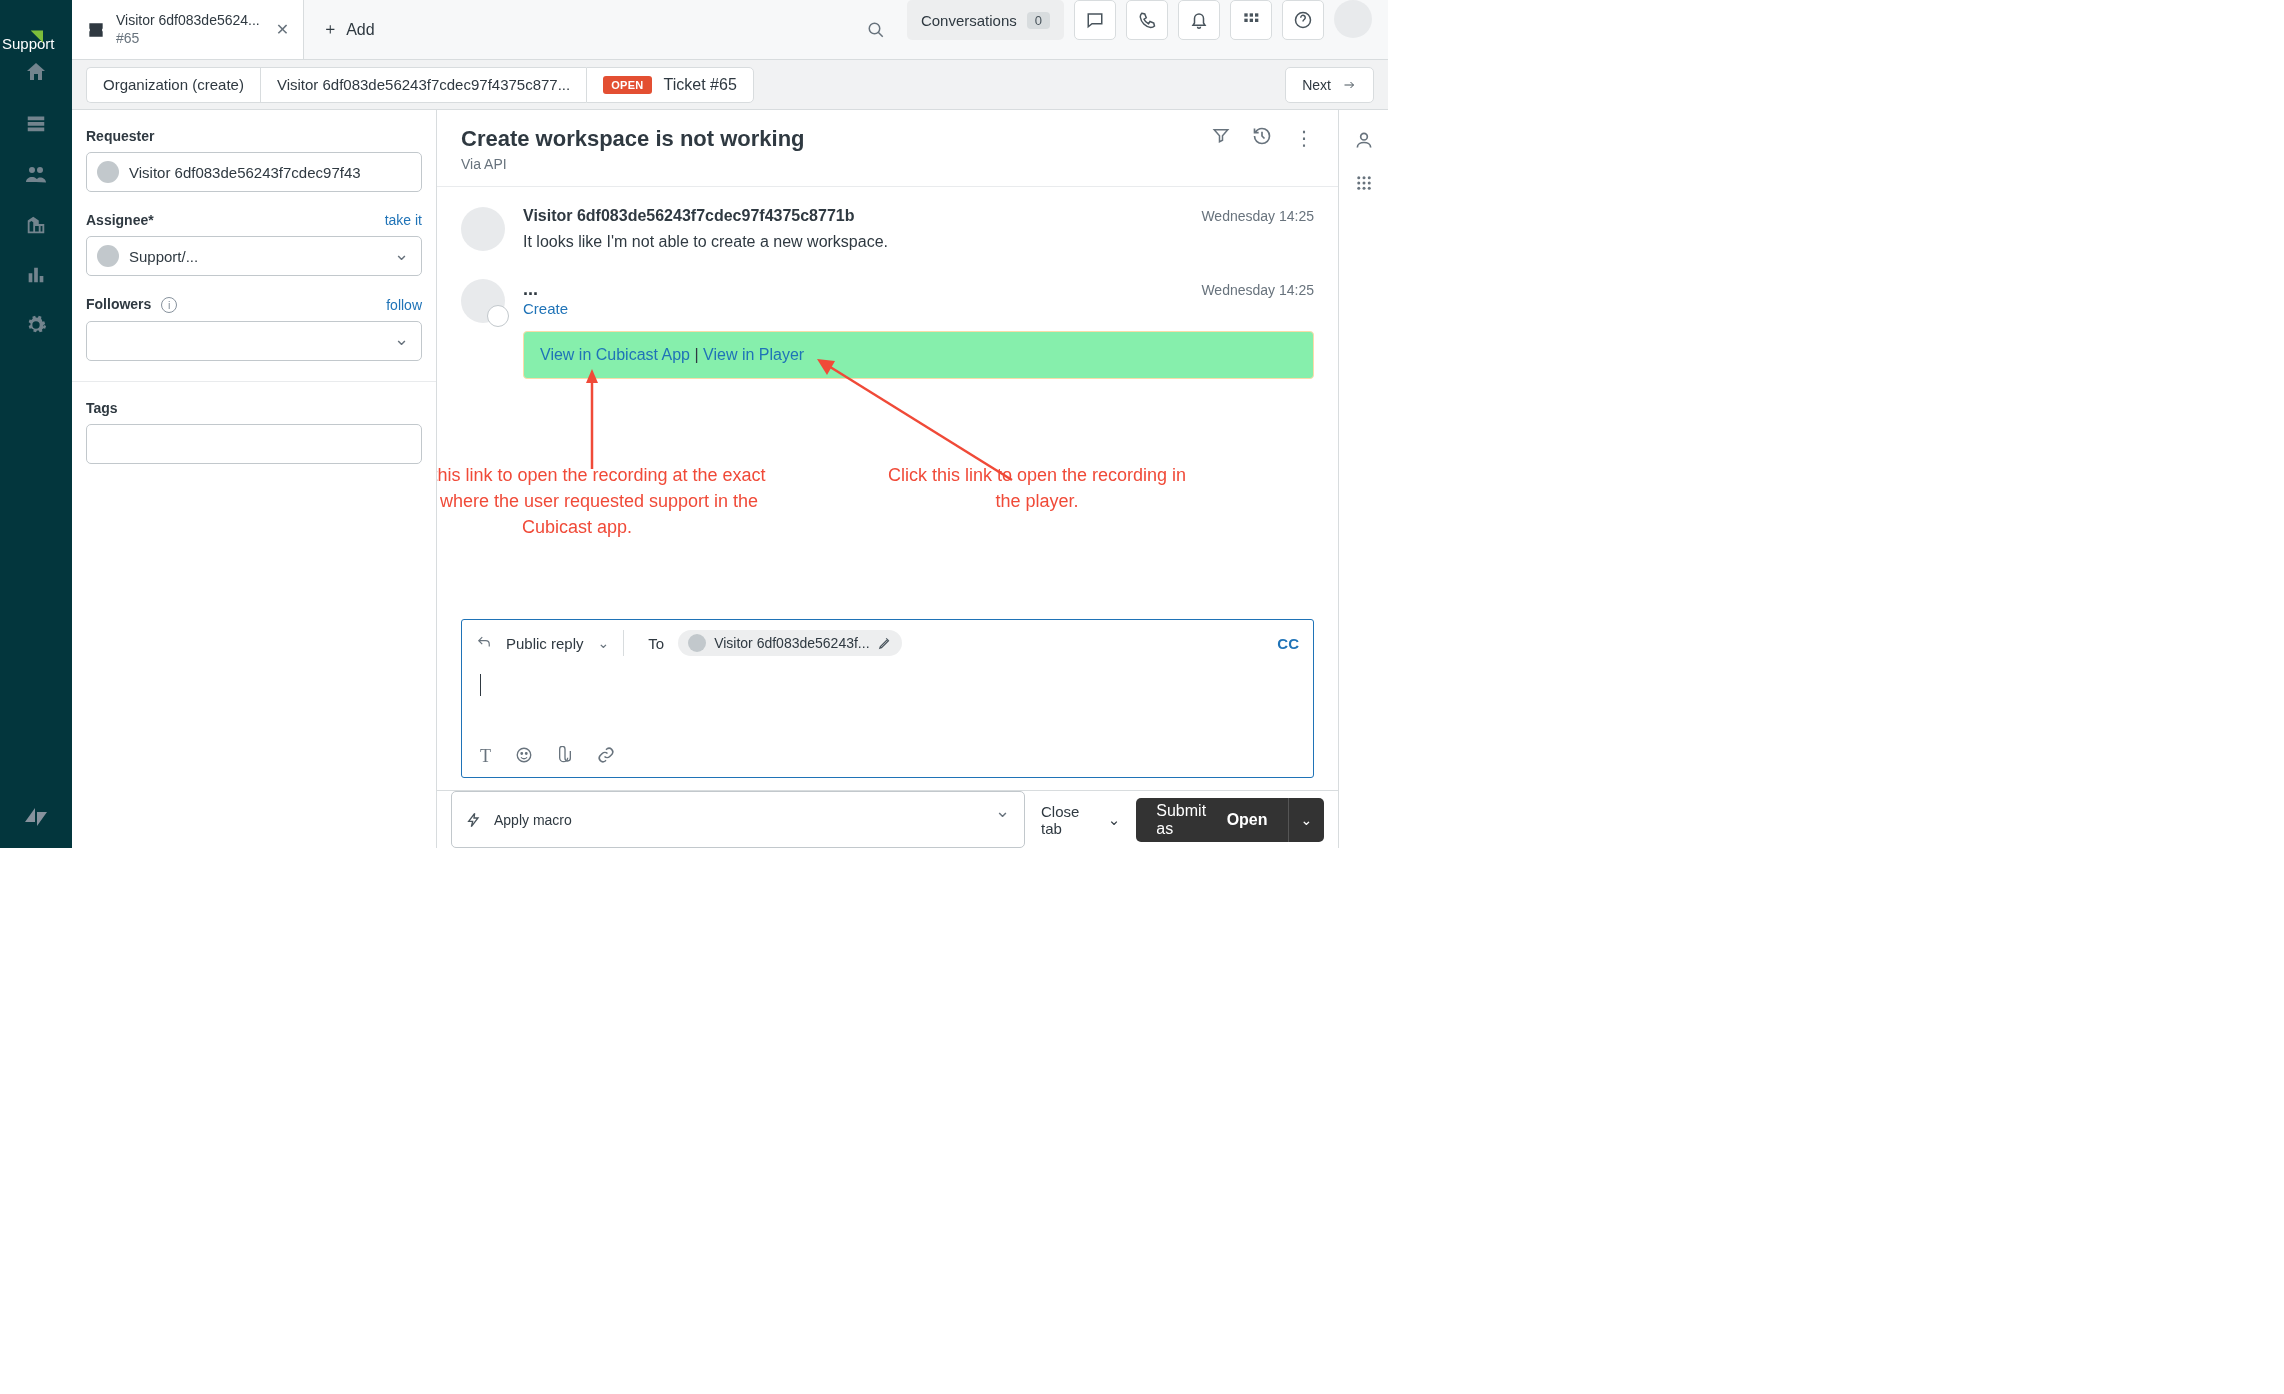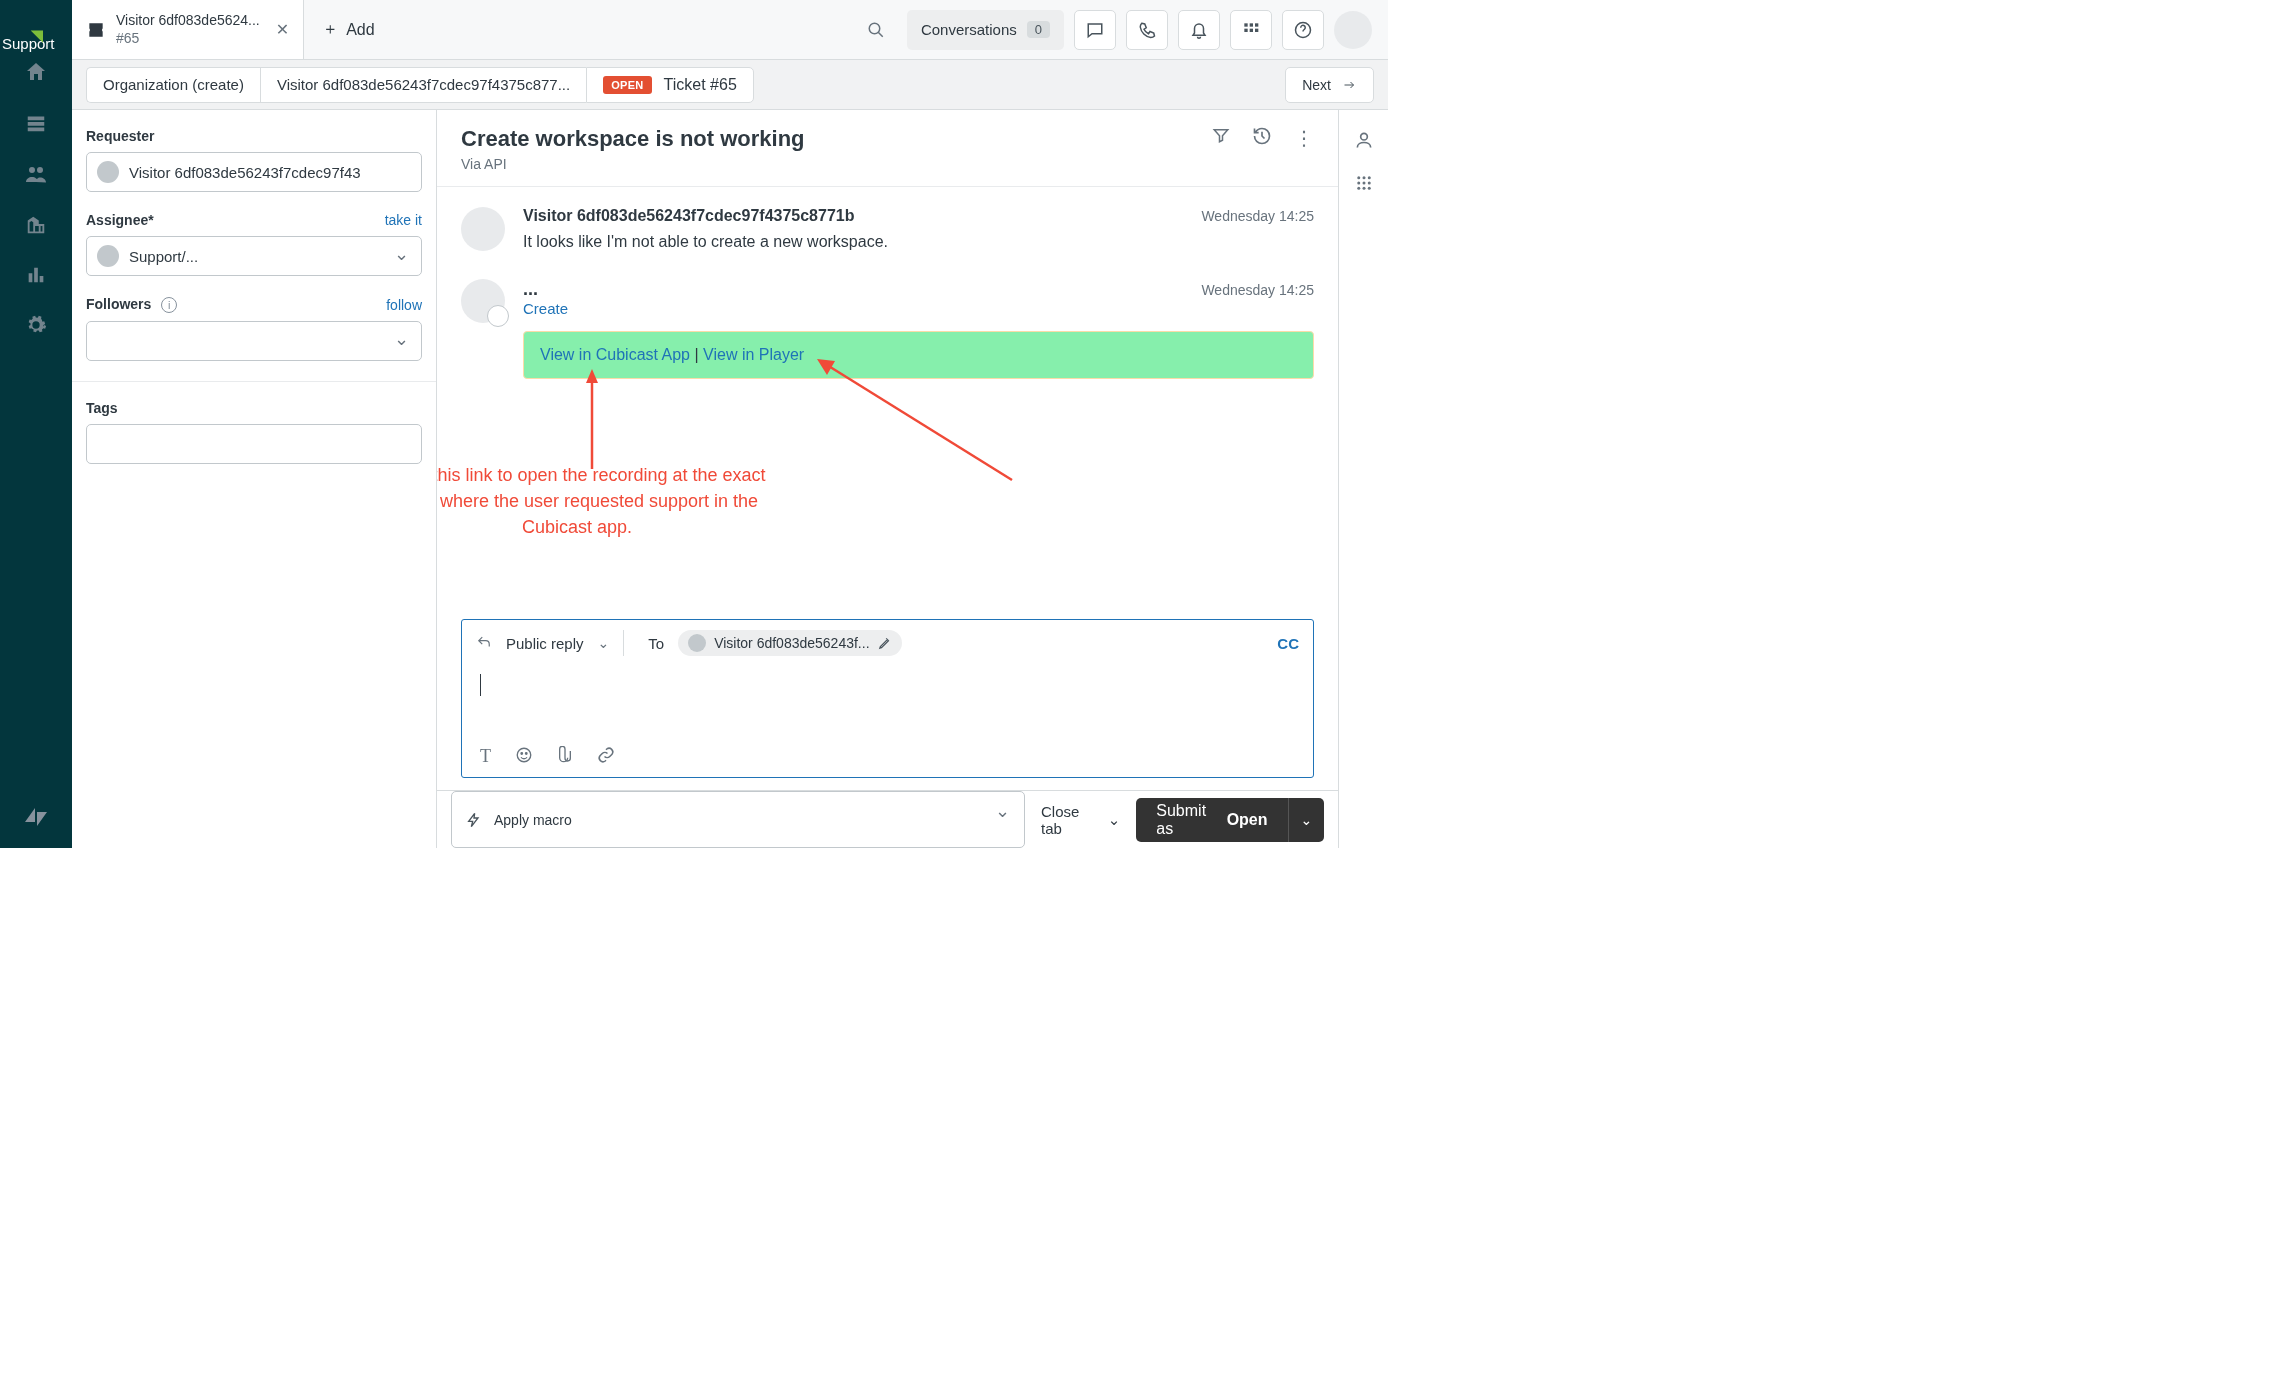--- a/index.html
+++ b/index.html
@@ -97,7 +97,6 @@
 .tab-bar-right {
   margin-left: auto;
   display: flex;
-  align-items: center;
   padding-right: 16px;
   gap: 10px;
 }

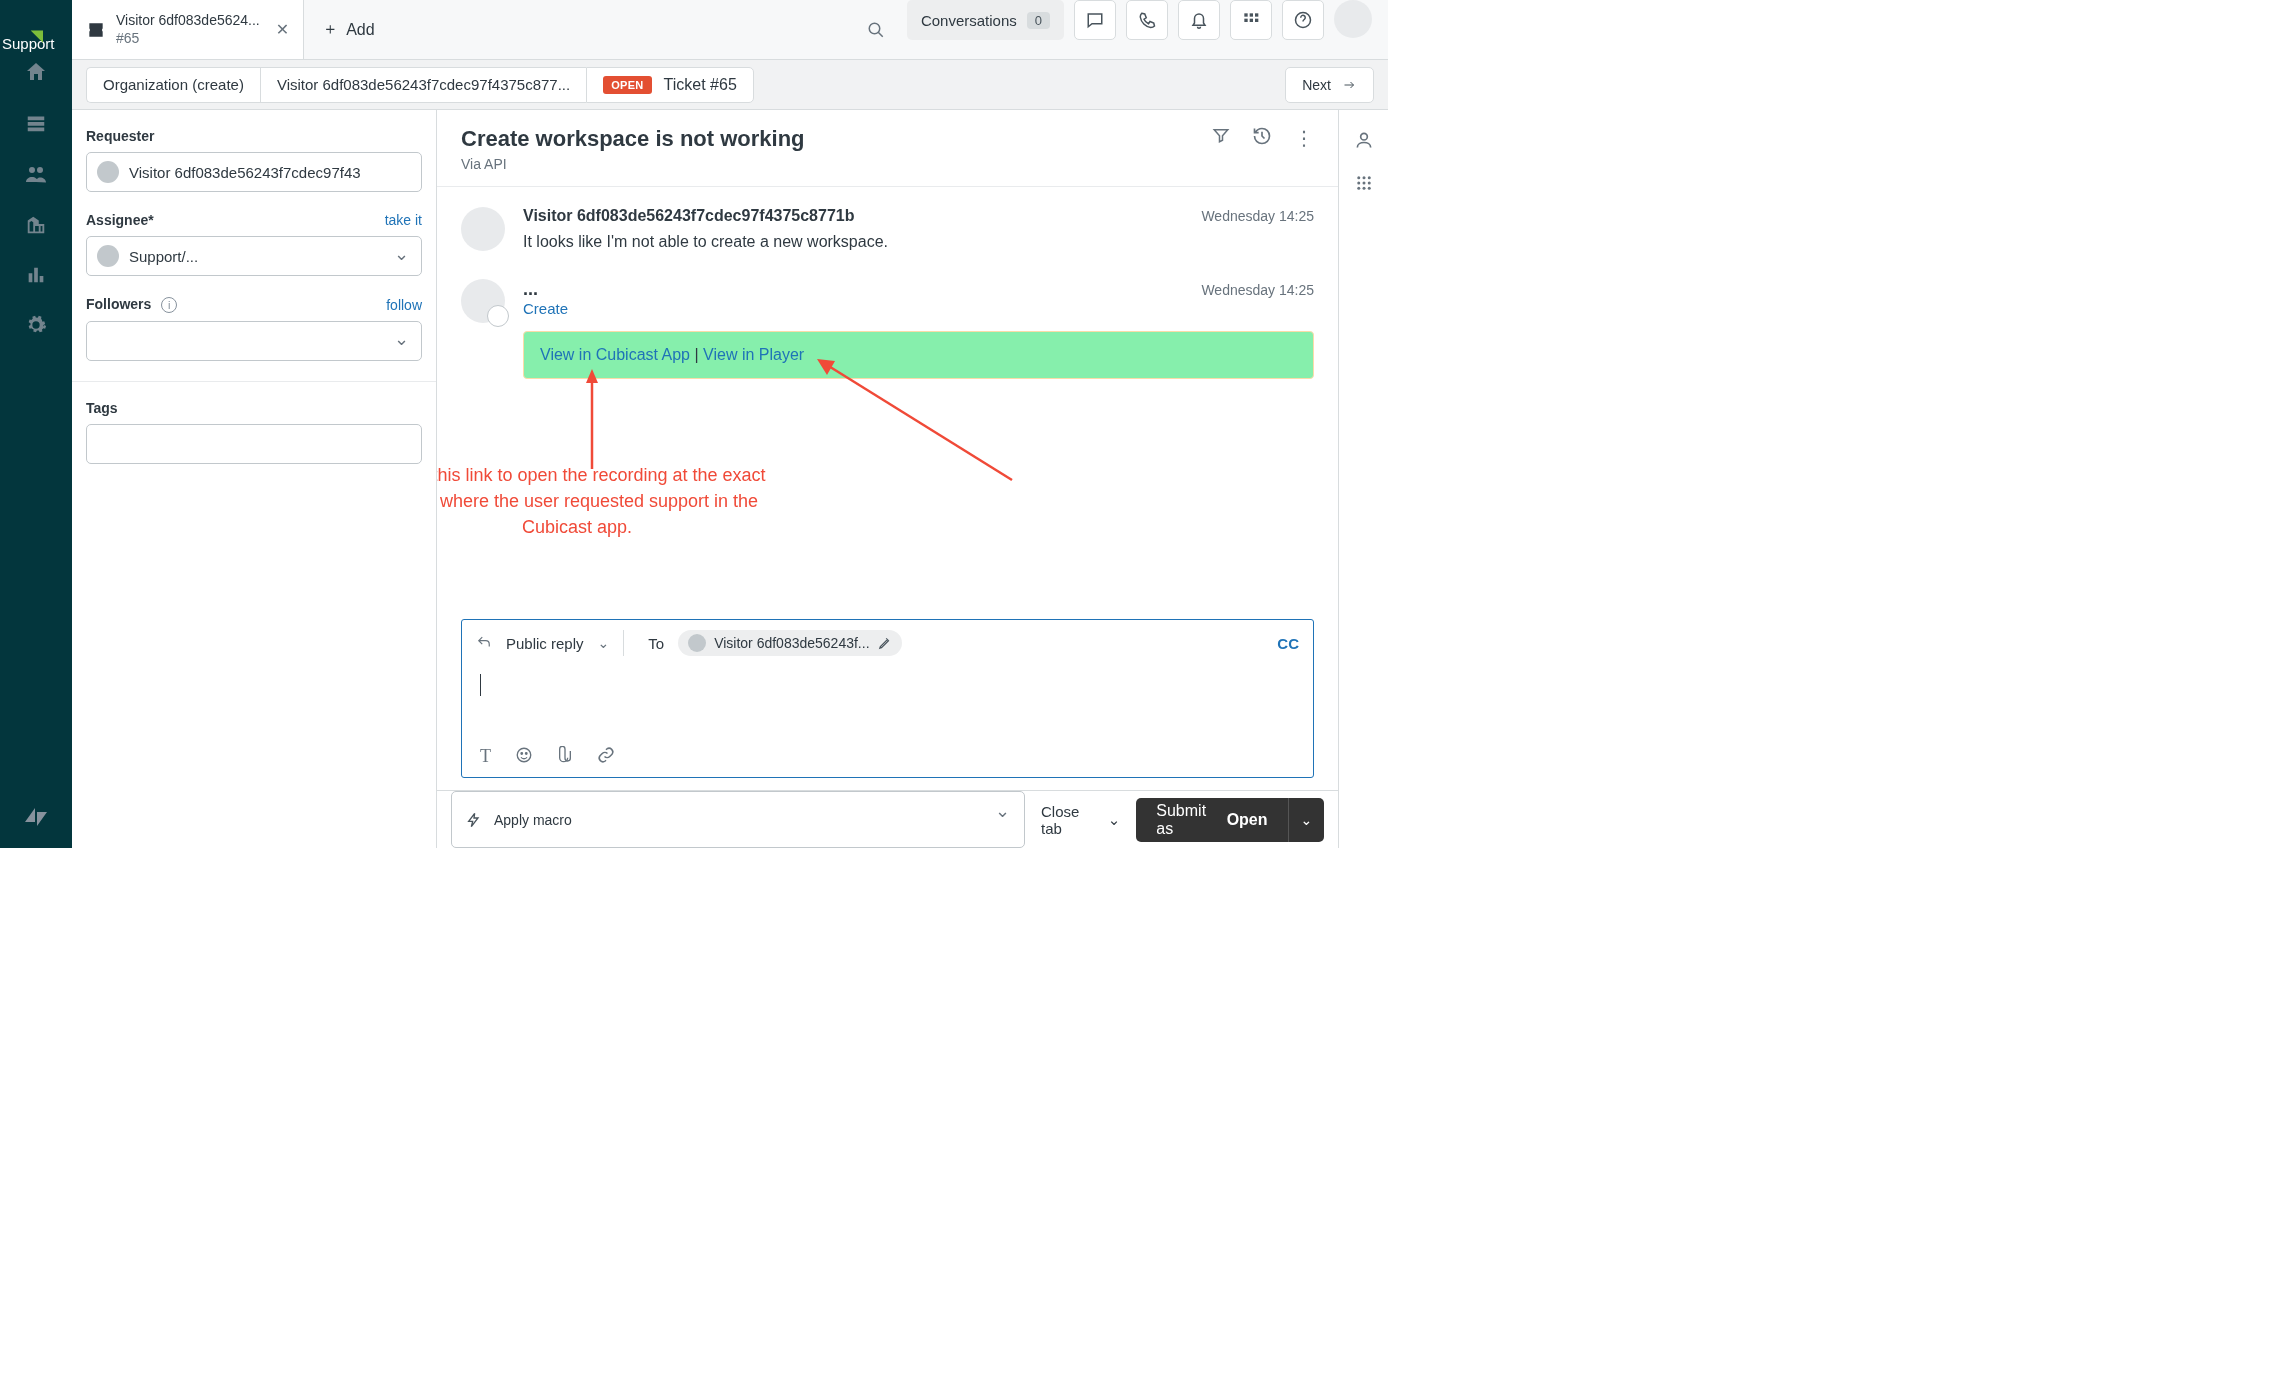--- a/index.html
+++ b/index.html
@@ -634,6 +634,7 @@
             <polygon points="0,4 18,6 10,20" fill="#f04a38"></polygon>
           </svg>
           <div class="annotation" style="left:-70px; top:275px; width:420px;">Click this link to open the recording at the exact point where the user requested support in the Cubicast app.</div>
+          <div class="annotation" style="left:450px; top:275px; width:300px;">Click this link to open the recording in the player.</div>
         </div>
 
         <div class="reply-box">

